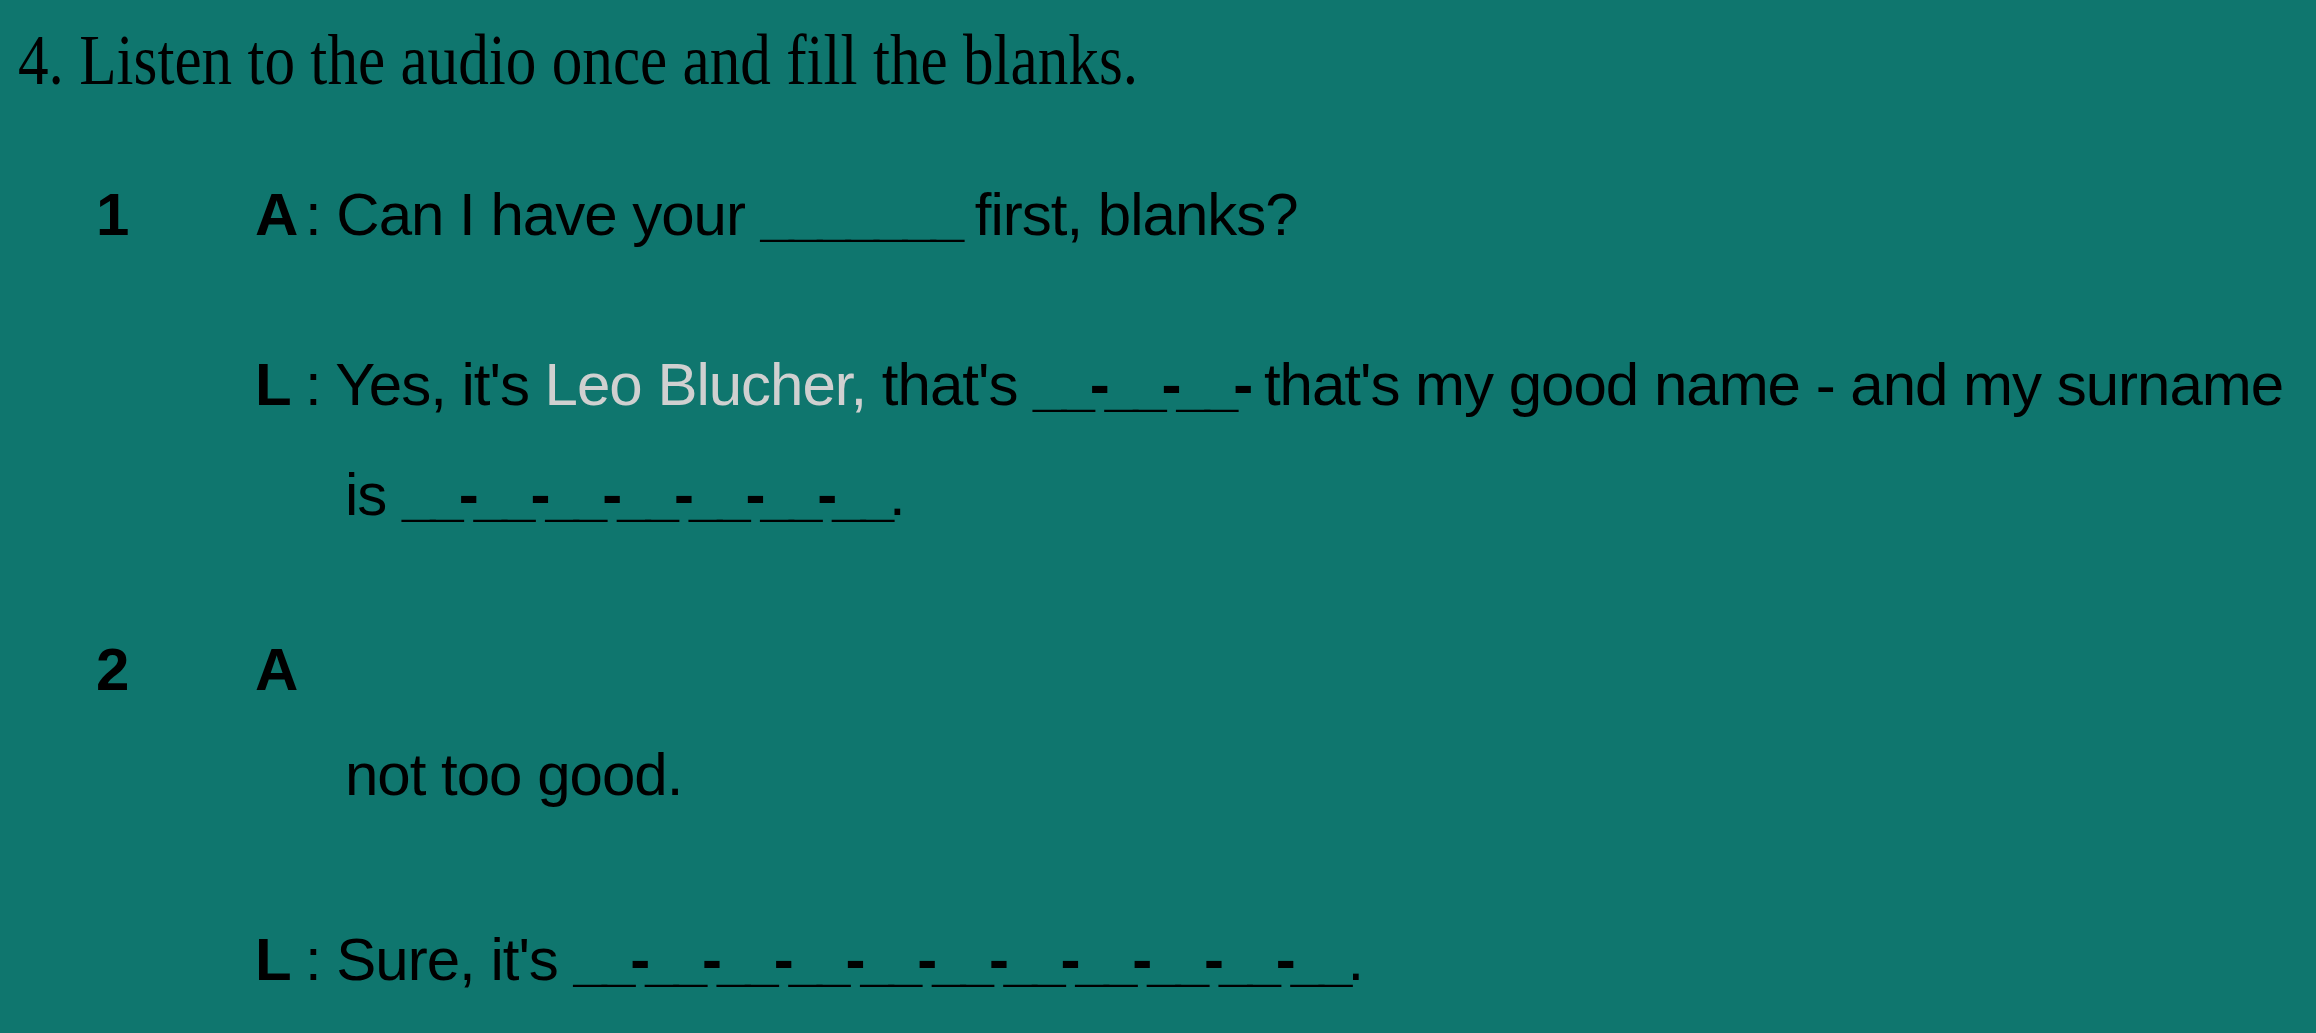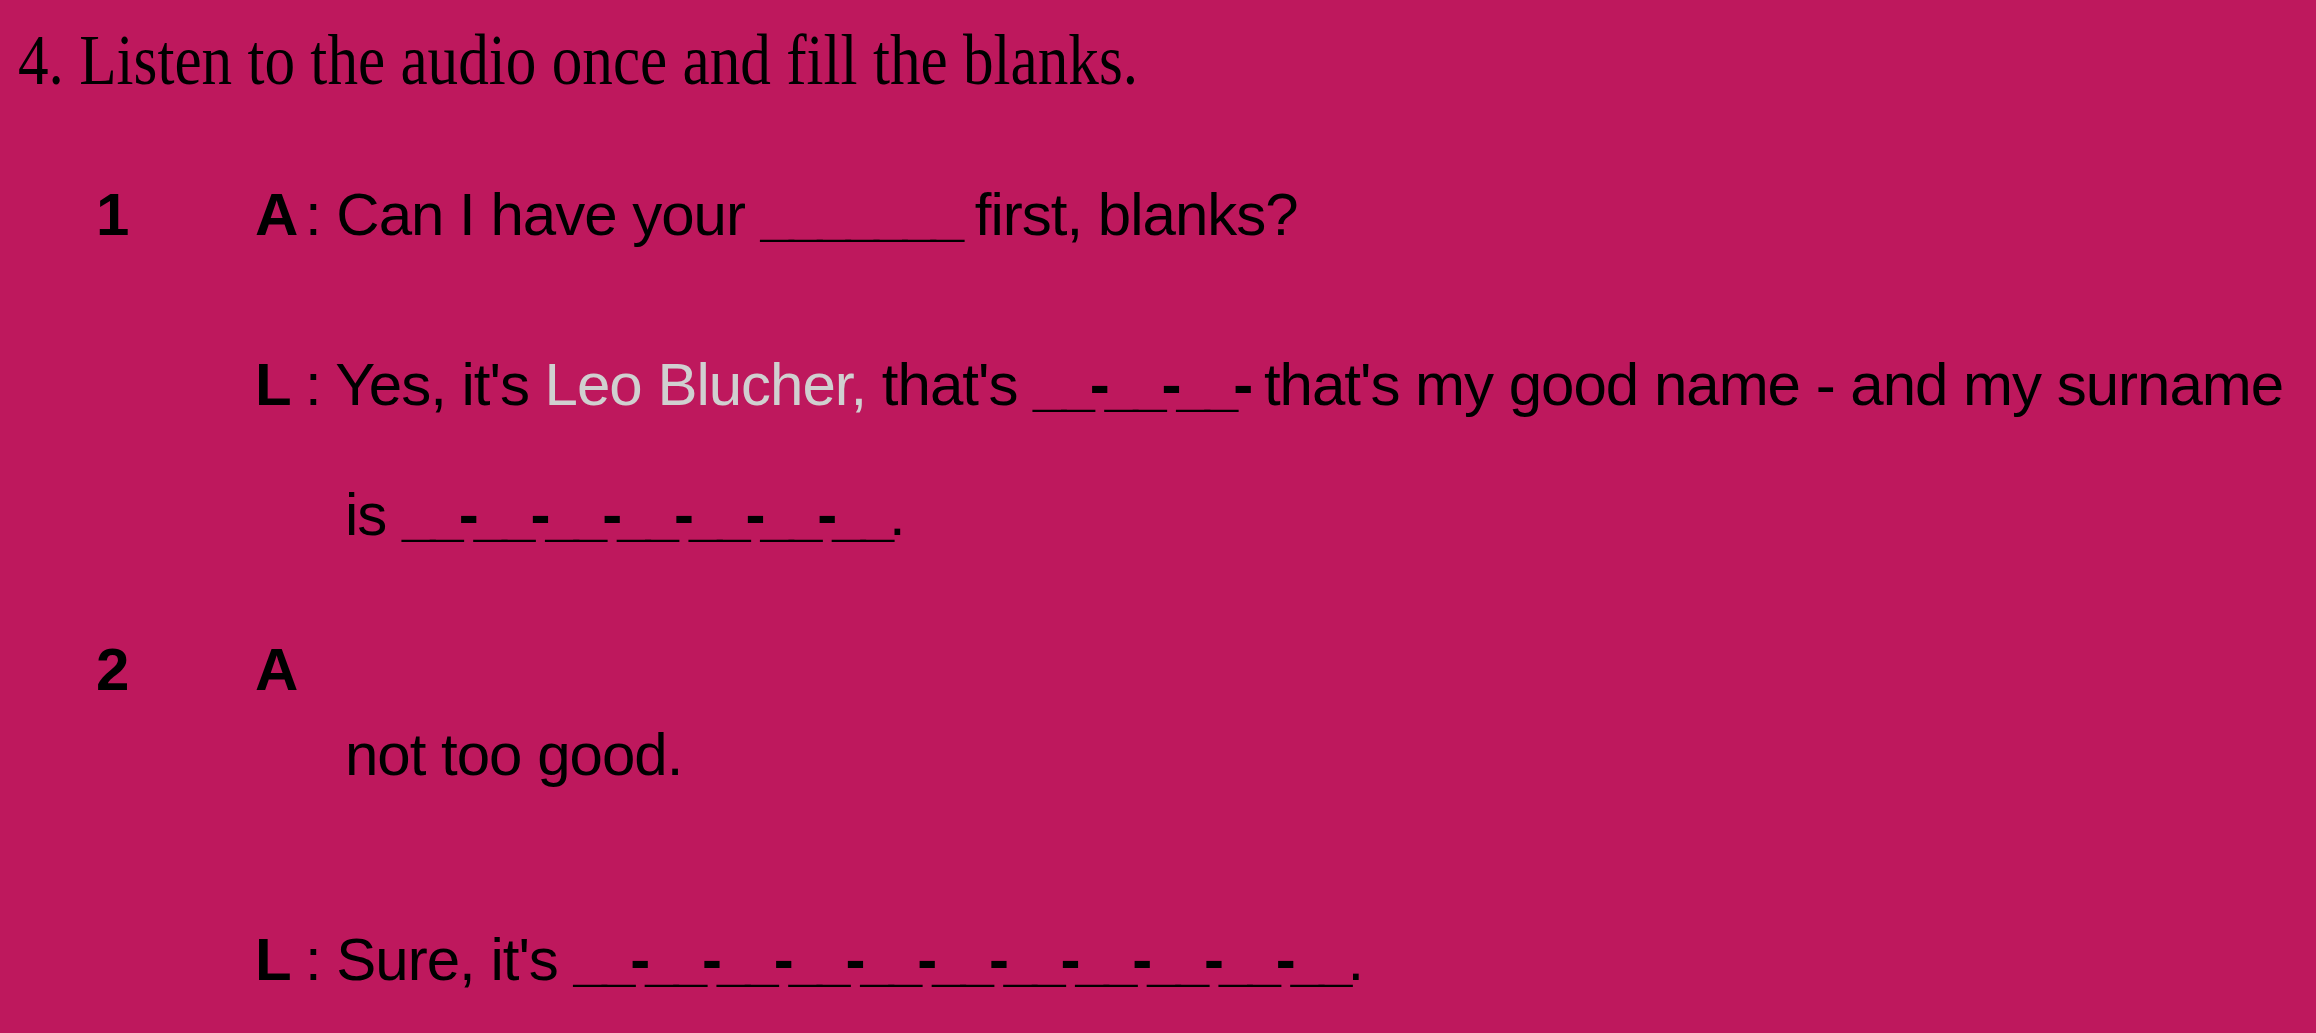--- a/index.html
+++ b/index.html
@@ -8,7 +8,7 @@
     position: relative;
     width: 2316px;
     height: 1033px;
-    background: #be185d;
+    background: #0f766e;
     color: #000000;
     overflow: hidden;
   }

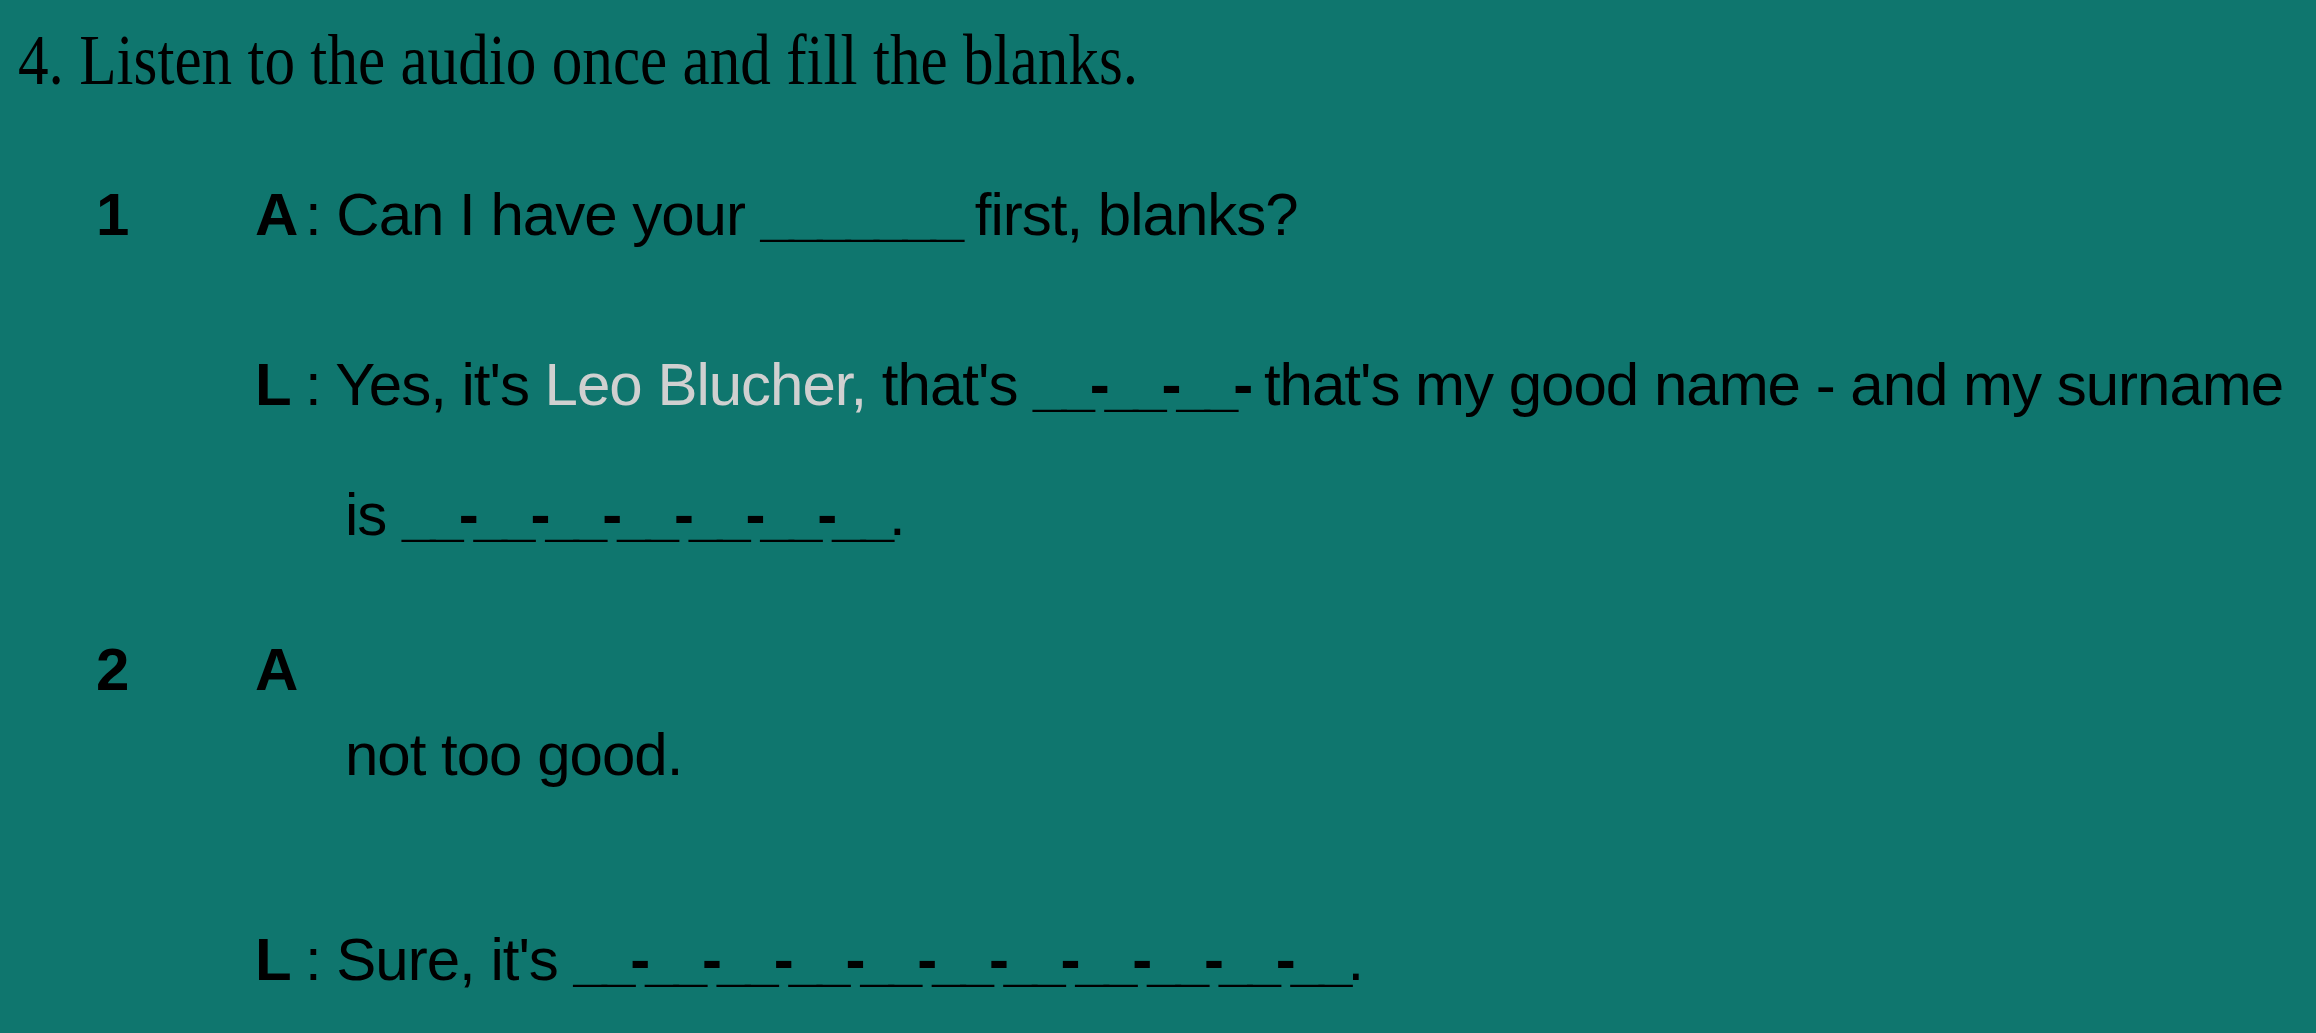--- a/index.html
+++ b/index.html
@@ -77,7 +77,7 @@
         <span class="speaker">L</span>
         <span class="content" style="left: 305px;"><span class="seg-text">: Yes, it's </span><span class="ghost" style="color: rgb(208, 208, 208); text-align: right;">Leo Blucher,</span><span class="seg-text"> that's </span><span class="blank">__-__-__-</span><span class="seg-text"> that's my good name - and my surname</span></span>
       </div>
-      <div class="line" style="top: 460px;">
+      <div class="line" style="top: 440px;">
         <span class="content" style="left: 345px;"><span class="seg-text">is </span><span class="blank">__-__-__-__-__-__-__</span><span class="seg-text">.</span></span>
       </div>
       <div class="line" style="top: 615px;">

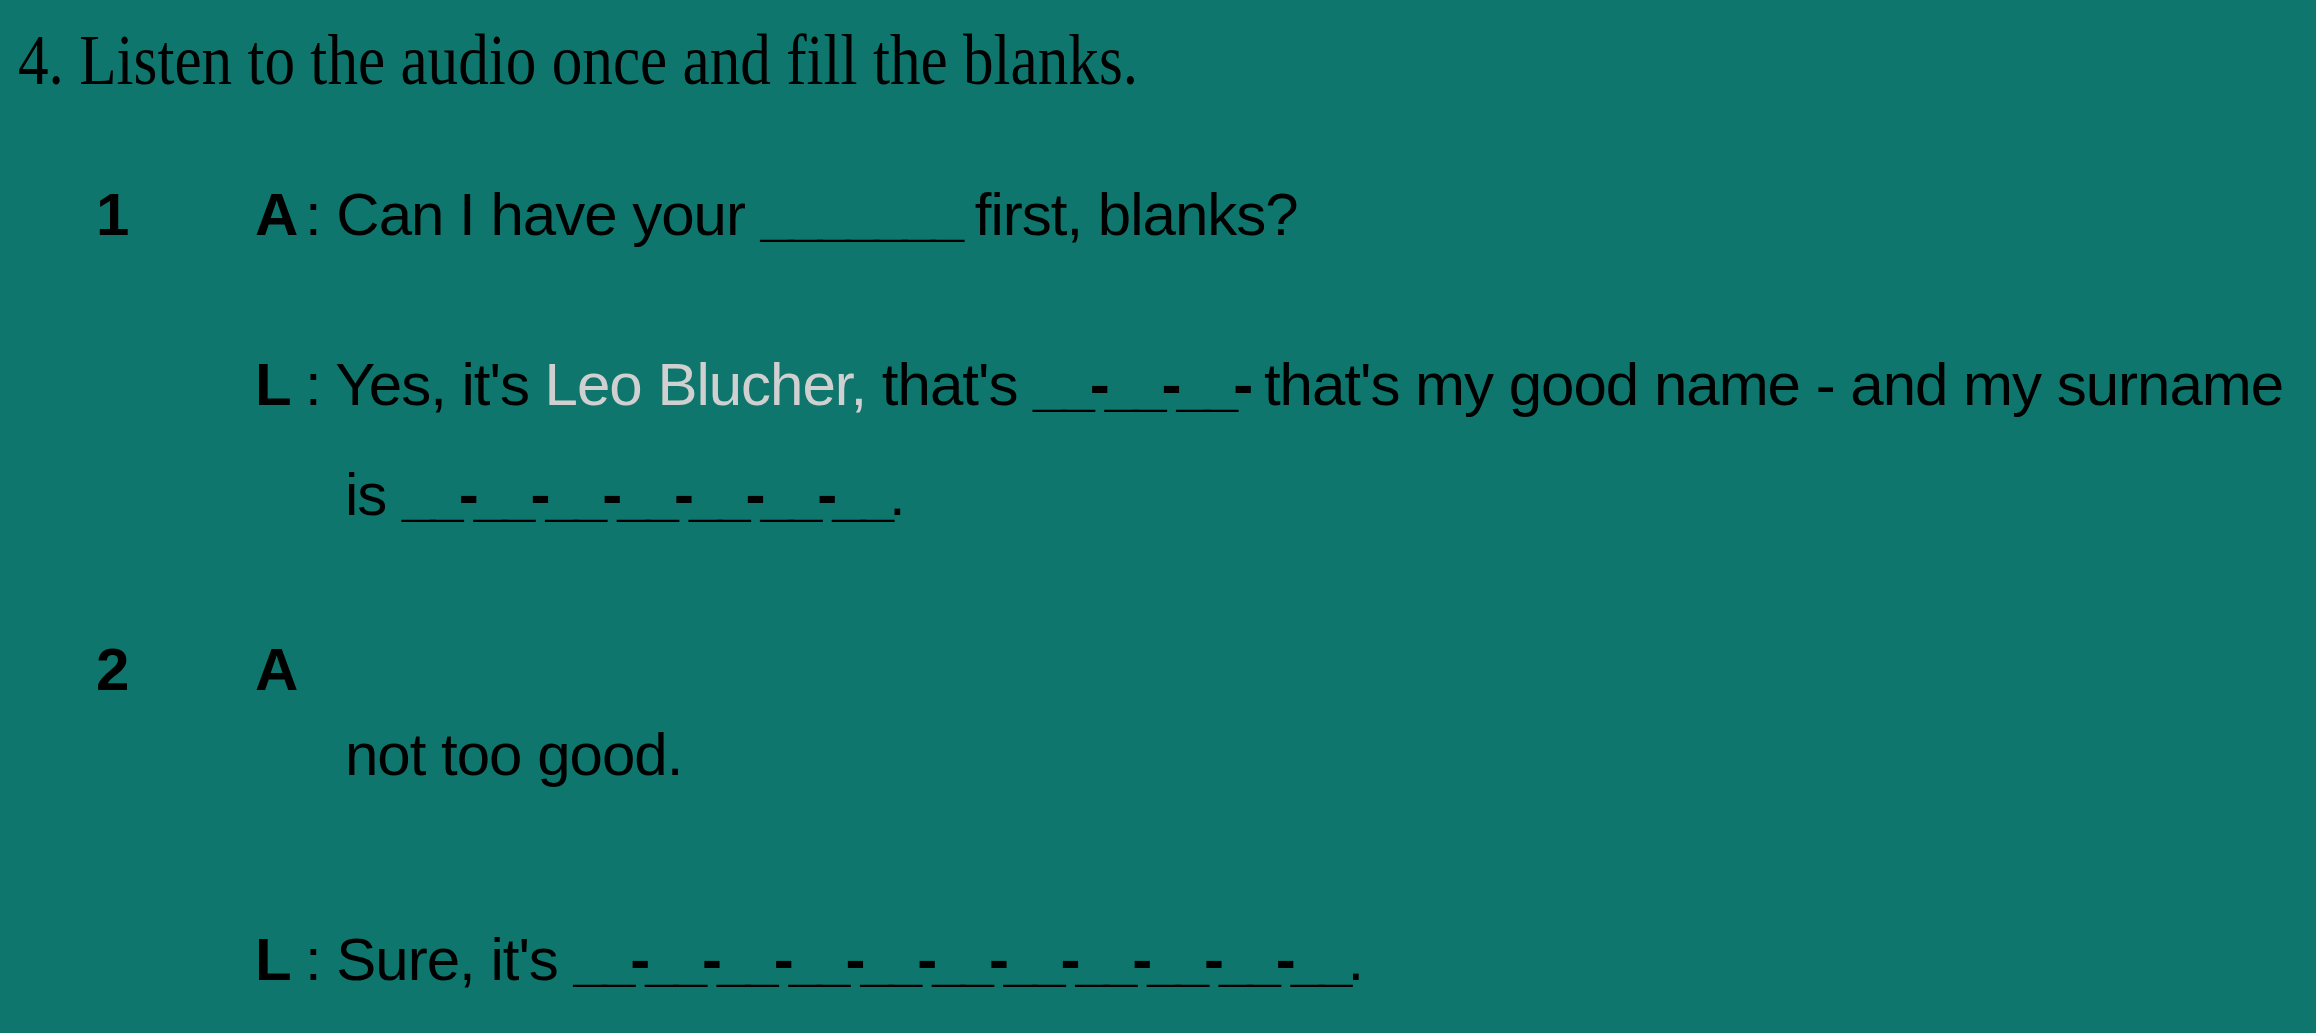--- a/index.html
+++ b/index.html
@@ -84,7 +84,7 @@
         <span class="num">2</span>
         <span class="speaker">A</span>
       </div>
-      <div class="line" style="top: 700px;">
+      <div class="line" style="top: 720px;">
         <span class="content" style="left: 345px;"><span class="seg-text">not too good.</span></span>
       </div>
       <div class="line" style="top: 905px;">

